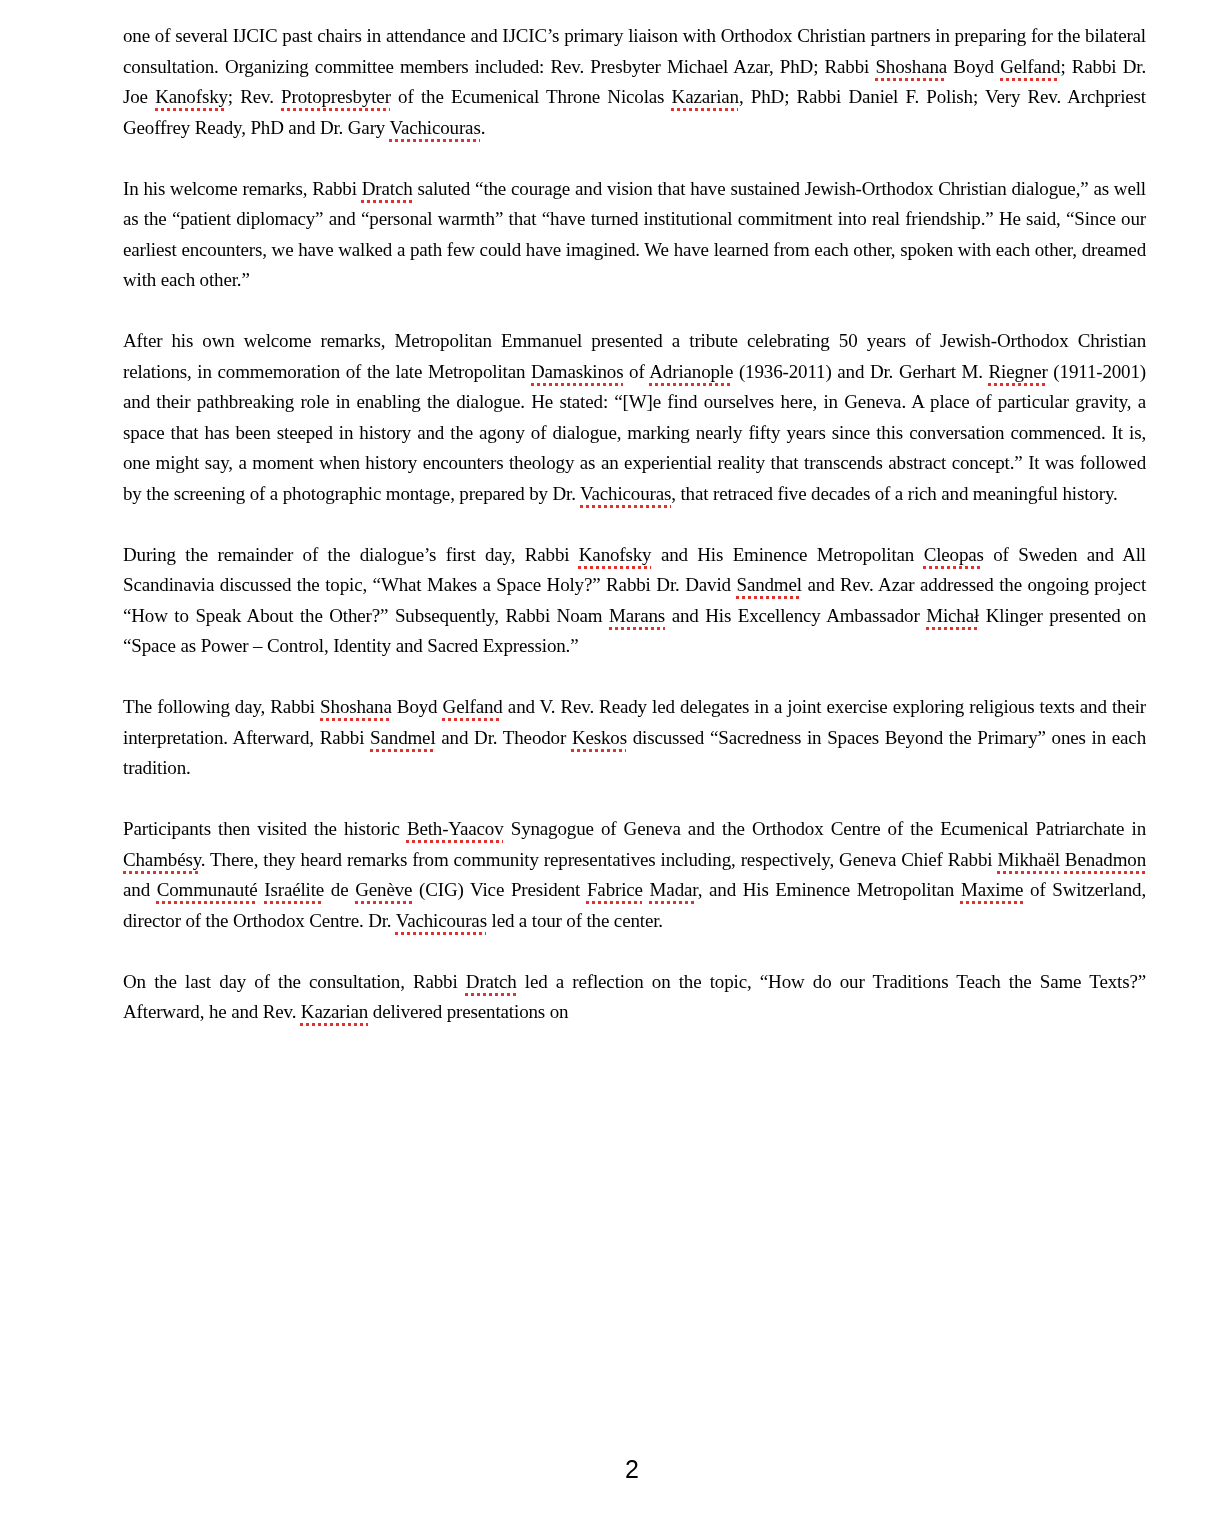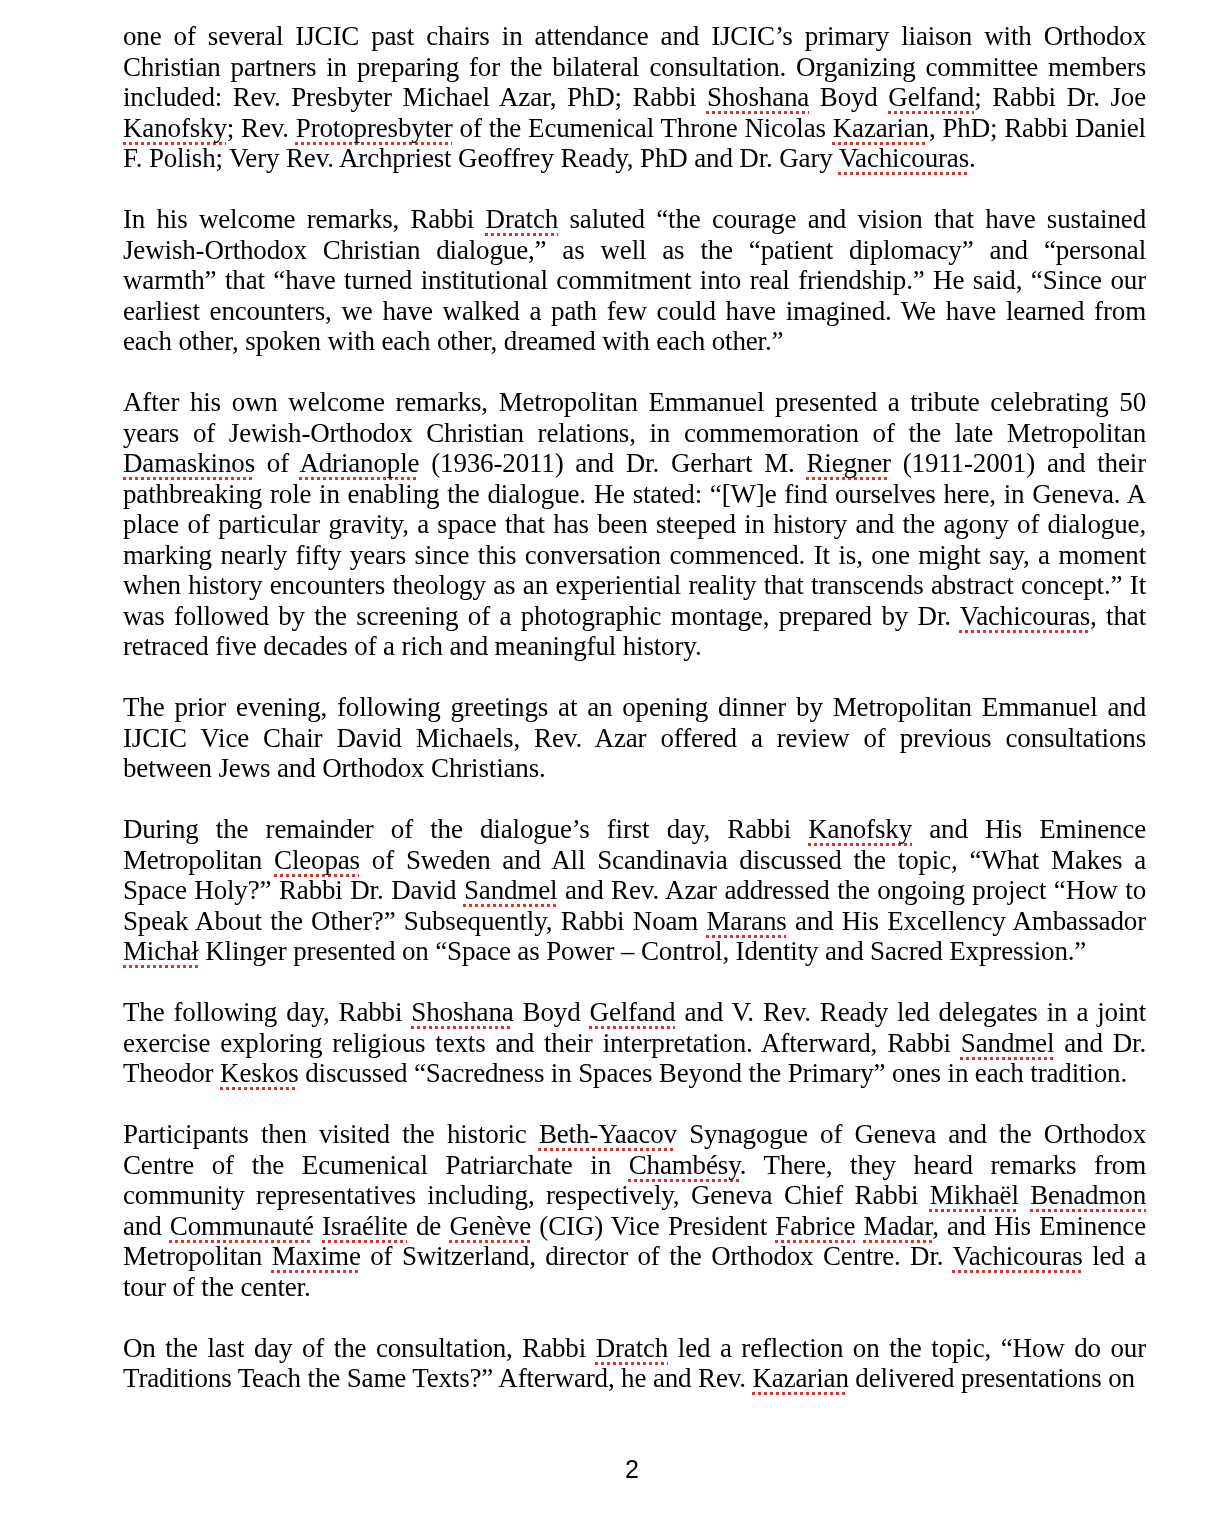--- a/index.html
+++ b/index.html
@@ -19,7 +19,7 @@
       top: 21px;
       width: 1023px;
       font-family: "Liberation Serif", "DejaVu Serif", serif;
-      font-size: 27px;
+      font-size: 19px;
       line-height: 30.5px;
       color: #000000;
       text-align: justify;

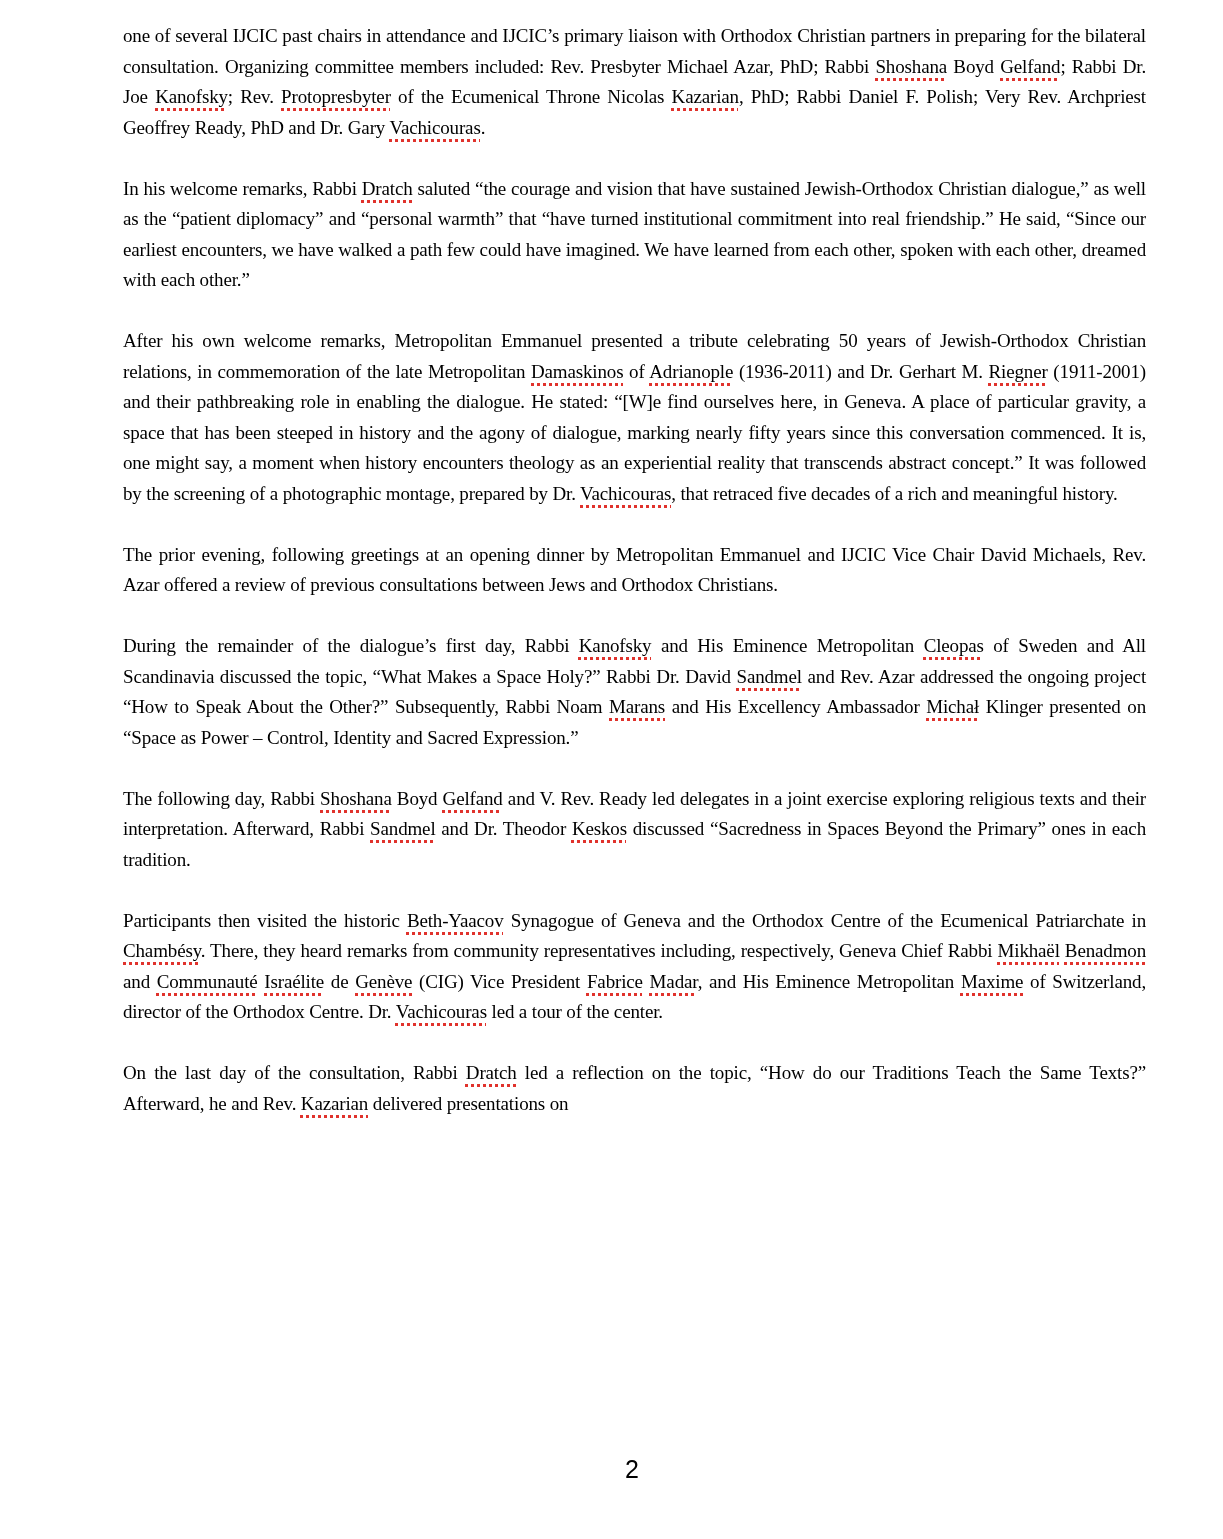--- a/index.html
+++ b/index.html
@@ -53,7 +53,6 @@
     <p class="para"><span class="seg">one of several IJCIC past chairs in attendance and IJCIC’s primary liaison with Orthodox Christian partners in preparing for the bilateral consultation. Organizing committee members included: Rev. Presbyter Michael Azar, PhD; Rabbi </span><span class="seg misspelled" style="text-decoration-color: rgb(224, 50, 44);">Shoshana</span><span class="seg"> Boyd </span><span class="seg misspelled" style="text-decoration-color: rgb(224, 50, 44);">Gelfand</span><span class="seg">; Rabbi Dr. Joe </span><span class="seg misspelled" style="text-decoration-color: rgb(224, 50, 44);">Kanofsky</span><span class="seg">; Rev. </span><span class="seg misspelled" style="text-decoration-color: rgb(224, 50, 44);">Protopresbyter</span><span class="seg"> of the Ecumenical Throne Nicolas </span><span class="seg misspelled" style="text-decoration-color: rgb(224, 50, 44);">Kazarian</span><span class="seg">, PhD; Rabbi Daniel F. Polish; Very Rev. Archpriest Geoffrey Ready, PhD and Dr. Gary </span><span class="seg misspelled" style="text-decoration-color: rgb(224, 50, 44);">Vachicouras</span><span class="seg">.</span></p>
     <p class="para"><span class="seg">In his welcome remarks, Rabbi </span><span class="seg misspelled" style="text-decoration-color: rgb(224, 50, 44);">Dratch</span><span class="seg"> saluted “the courage and vision that have sustained Jewish-Orthodox Christian dialogue,” as well as the “patient diplomacy” and “personal warmth” that “have turned institutional commitment into real friendship.” He said, “Since our earliest encounters, we have walked a path few could have imagined. We have learned from each other, spoken with each other, dreamed with each other.”</span></p>
     <p class="para"><span class="seg">After his own welcome remarks, Metropolitan Emmanuel presented a tribute celebrating 50 years of Jewish-Orthodox Christian relations, in commemoration of the late Metropolitan </span><span class="seg misspelled" style="text-decoration-color: rgb(224, 50, 44);">Damaskinos</span><span class="seg"> of </span><span class="seg misspelled" style="text-decoration-color: rgb(224, 50, 44);">Adrianople</span><span class="seg"> (1936-2011) and Dr. Gerhart M. </span><span class="seg misspelled" style="text-decoration-color: rgb(224, 50, 44);">Riegner</span><span class="seg"> (1911-2001) and their pathbreaking role in enabling the dialogue. He stated: “[W]e find ourselves here, in Geneva. A place of particular gravity, a space that has been steeped in history and the agony of dialogue, marking nearly fifty years since this conversation commenced. It is, one might say, a moment when history encounters theology as an experiential reality that transcends abstract concept.” It was followed by the screening of a photographic montage, prepared by Dr. </span><span class="seg misspelled" style="text-decoration-color: rgb(224, 50, 44);">Vachicouras</span><span class="seg">, that retraced five decades of a rich and meaningful history.</span></p>
-    <p class="para"><span class="seg">The prior evening, following greetings at an opening dinner by Metropolitan Emmanuel and IJCIC Vice Chair David Michaels, Rev. Azar offered a review of previous consultations between Jews and Orthodox Christians.</span></p>
     <p class="para"><span class="seg">During the remainder of the dialogue’s first day, Rabbi </span><span class="seg misspelled" style="text-decoration-color: rgb(224, 50, 44);">Kanofsky</span><span class="seg"> and His Eminence Metropolitan </span><span class="seg misspelled" style="text-decoration-color: rgb(224, 50, 44);">Cleopas</span><span class="seg"> of Sweden and All Scandinavia discussed the topic, “What Makes a Space Holy?” Rabbi Dr. David </span><span class="seg misspelled" style="text-decoration-color: rgb(224, 50, 44);">Sandmel</span><span class="seg"> and Rev. Azar addressed the ongoing project “How to Speak About the Other?” Subsequently, Rabbi Noam </span><span class="seg misspelled" style="text-decoration-color: rgb(224, 50, 44);">Marans</span><span class="seg"> and His Excellency Ambassador </span><span class="seg misspelled" style="text-decoration-color: rgb(224, 50, 44);">Michał</span><span class="seg"> Klinger presented on “Space as Power – Control, Identity and Sacred Expression.”</span></p>
     <p class="para"><span class="seg">The following day, Rabbi </span><span class="seg misspelled" style="text-decoration-color: rgb(224, 50, 44);">Shoshana</span><span class="seg"> Boyd </span><span class="seg misspelled" style="text-decoration-color: rgb(224, 50, 44);">Gelfand</span><span class="seg"> and V. Rev. Ready led delegates in a joint exercise exploring religious texts and their interpretation. Afterward, Rabbi </span><span class="seg misspelled" style="text-decoration-color: rgb(224, 50, 44);">Sandmel</span><span class="seg"> and Dr. Theodor </span><span class="seg misspelled" style="text-decoration-color: rgb(224, 50, 44);">Keskos</span><span class="seg"> discussed “Sacredness in Spaces Beyond the Primary” ones in each tradition.</span></p>
     <p class="para"><span class="seg">Participants then visited the historic </span><span class="seg misspelled" style="text-decoration-color: rgb(224, 50, 44);">Beth-Yaacov</span><span class="seg"> Synagogue of Geneva and the Orthodox Centre of the Ecumenical Patriarchate in </span><span class="seg misspelled" style="text-decoration-color: rgb(224, 50, 44);">Chambésy</span><span class="seg">. There, they heard remarks from community representatives including, respectively, Geneva Chief Rabbi </span><span class="seg misspelled" style="text-decoration-color: rgb(224, 50, 44);">Mikhaël</span><span class="seg"> </span><span class="seg misspelled" style="text-decoration-color: rgb(224, 50, 44);">Benadmon</span><span class="seg"> and </span><span class="seg misspelled" style="text-decoration-color: rgb(224, 50, 44);">Communauté</span><span class="seg"> </span><span class="seg misspelled" style="text-decoration-color: rgb(224, 50, 44);">Israélite</span><span class="seg"> de </span><span class="seg misspelled" style="text-decoration-color: rgb(224, 50, 44);">Genève</span><span class="seg"> (CIG) Vice President </span><span class="seg misspelled" style="text-decoration-color: rgb(224, 50, 44);">Fabrice</span><span class="seg"> </span><span class="seg misspelled" style="text-decoration-color: rgb(224, 50, 44);">Madar</span><span class="seg">, and His Eminence Metropolitan </span><span class="seg misspelled" style="text-decoration-color: rgb(224, 50, 44);">Maxime</span><span class="seg"> of Switzerland, director of the Orthodox Centre. Dr. </span><span class="seg misspelled" style="text-decoration-color: rgb(224, 50, 44);">Vachicouras</span><span class="seg"> led a tour of the center.</span></p>

